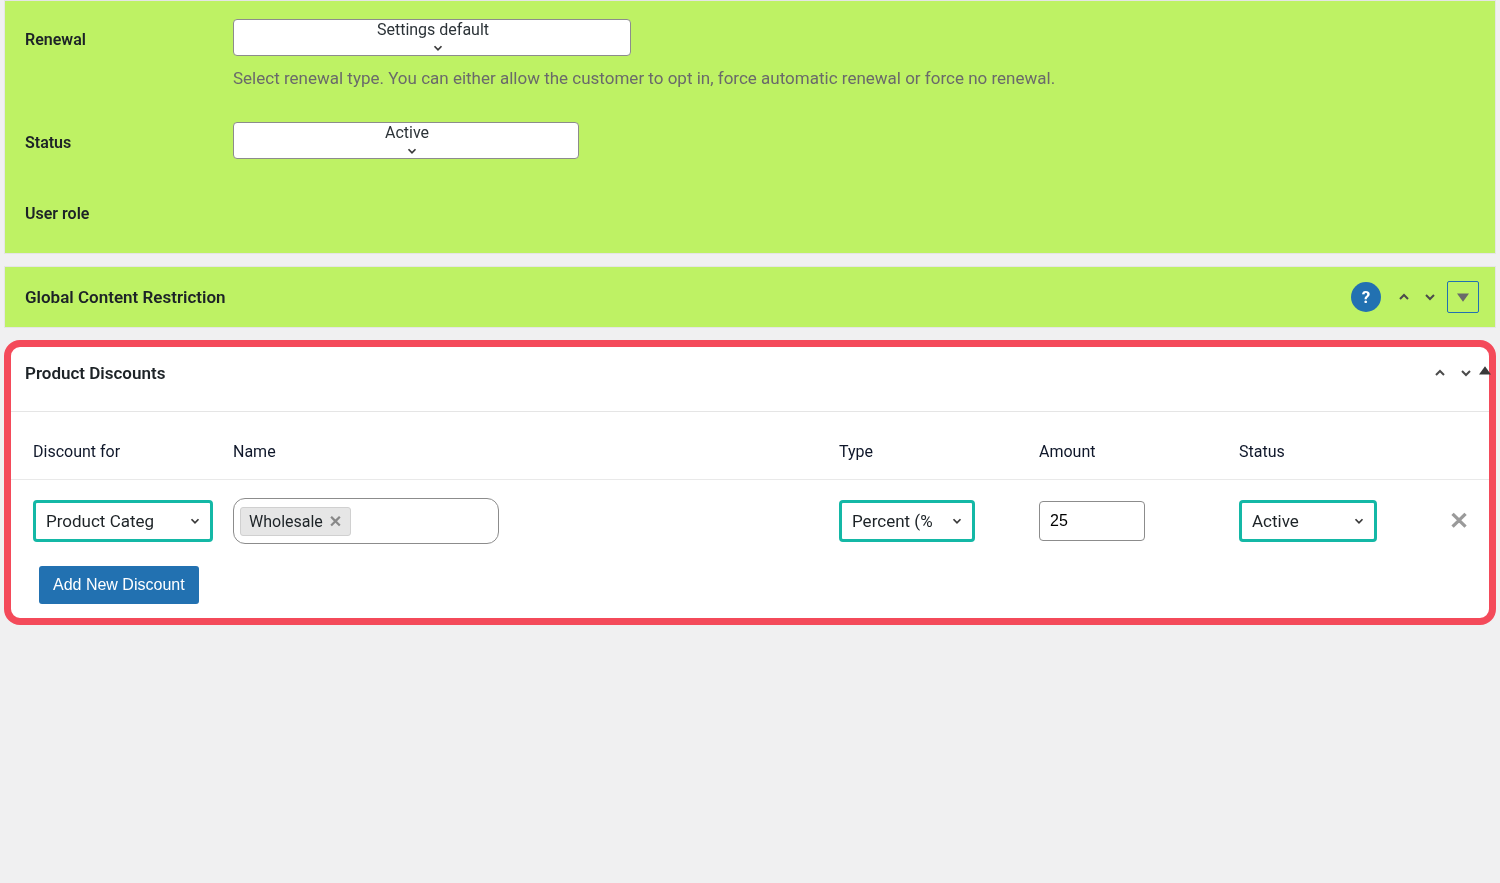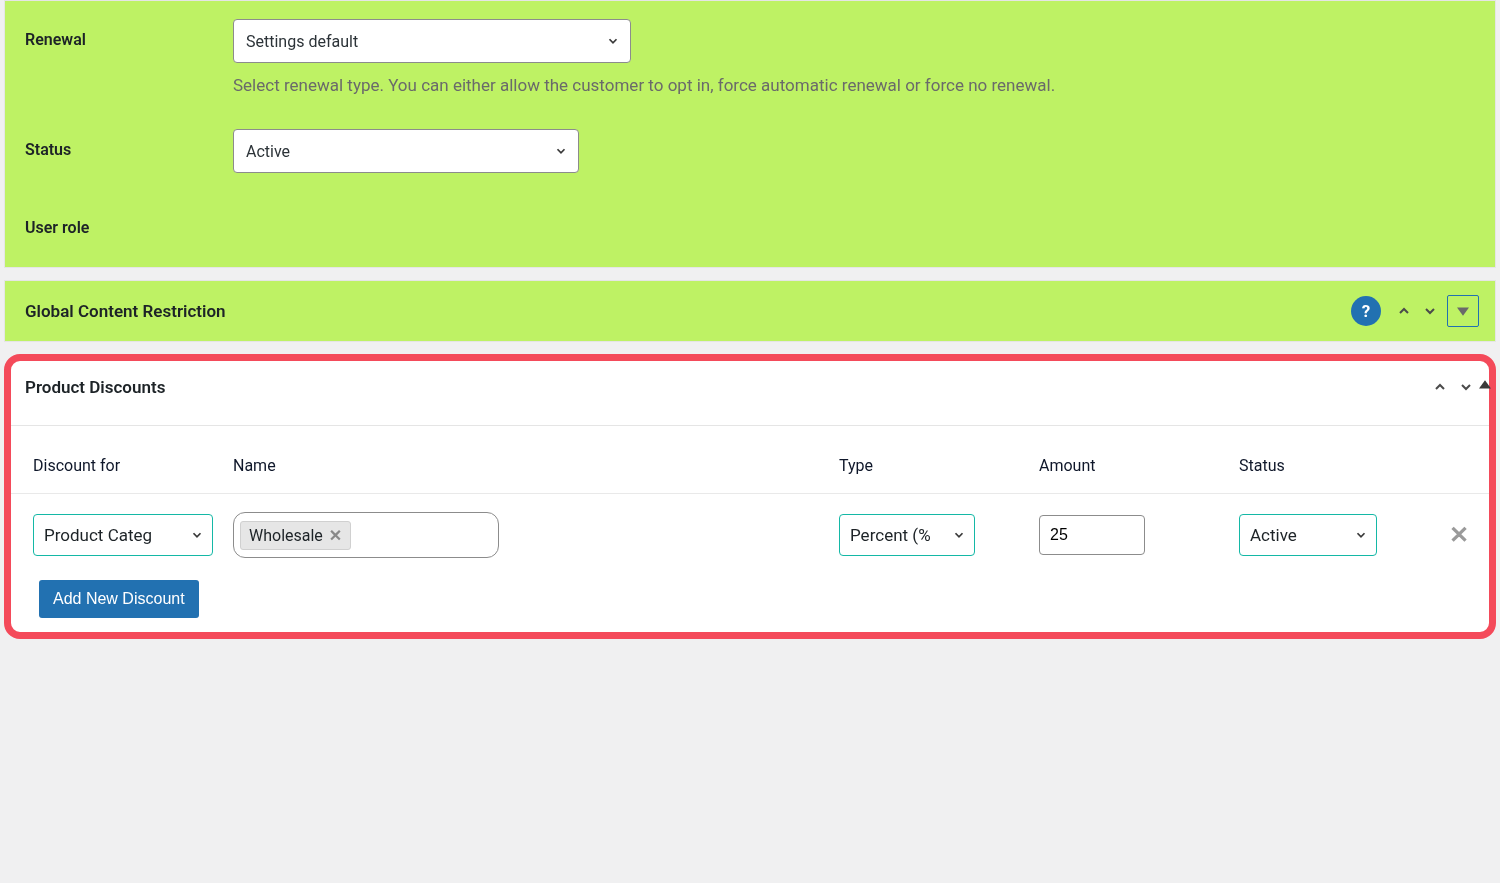--- a/index.html
+++ b/index.html
@@ -39,10 +39,11 @@
     border-radius: 4px;
     background: #fff;
     padding: 0 10px 0 12px;
-    height: 44px;
+    height: 37px;
     font-size: 16px;
     color: #2c3338;
     cursor: pointer;
+    flex-direction: column;
   }
   .select .txt { white-space: nowrap; overflow: hidden; text-overflow: ellipsis; }
   .chev {

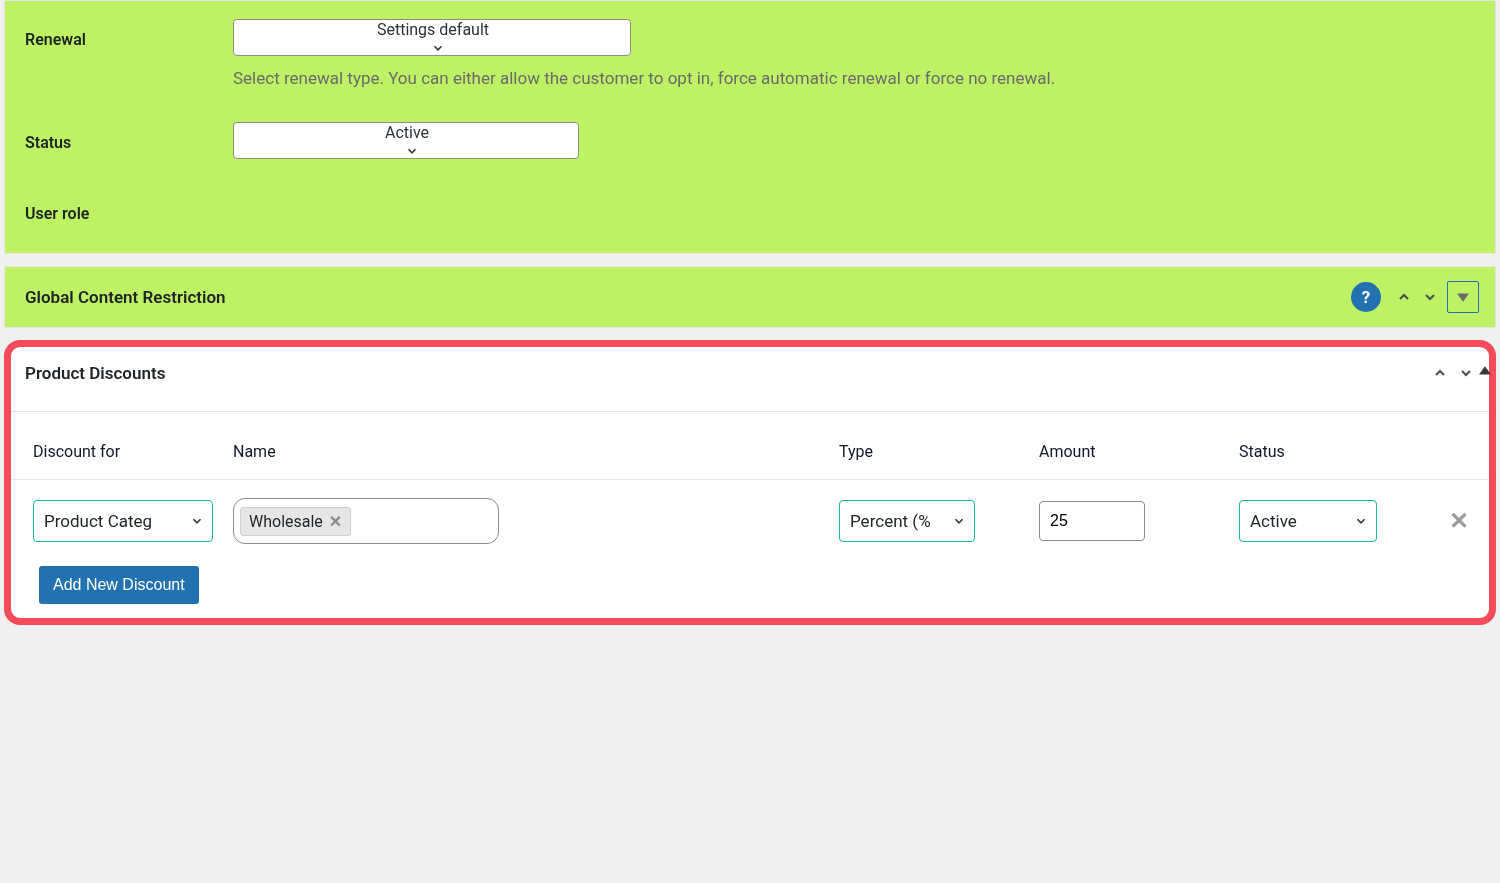--- a/index.html
+++ b/index.html
@@ -142,7 +142,7 @@
     display: inline-flex;
     align-items: center;
     justify-content: space-between;
-    border: 1px solid #14b8a6;
+    border: 3px solid #14b8a6;
     border-radius: 4px;
     background: #fff;
     padding: 0 8px 0 10px;

